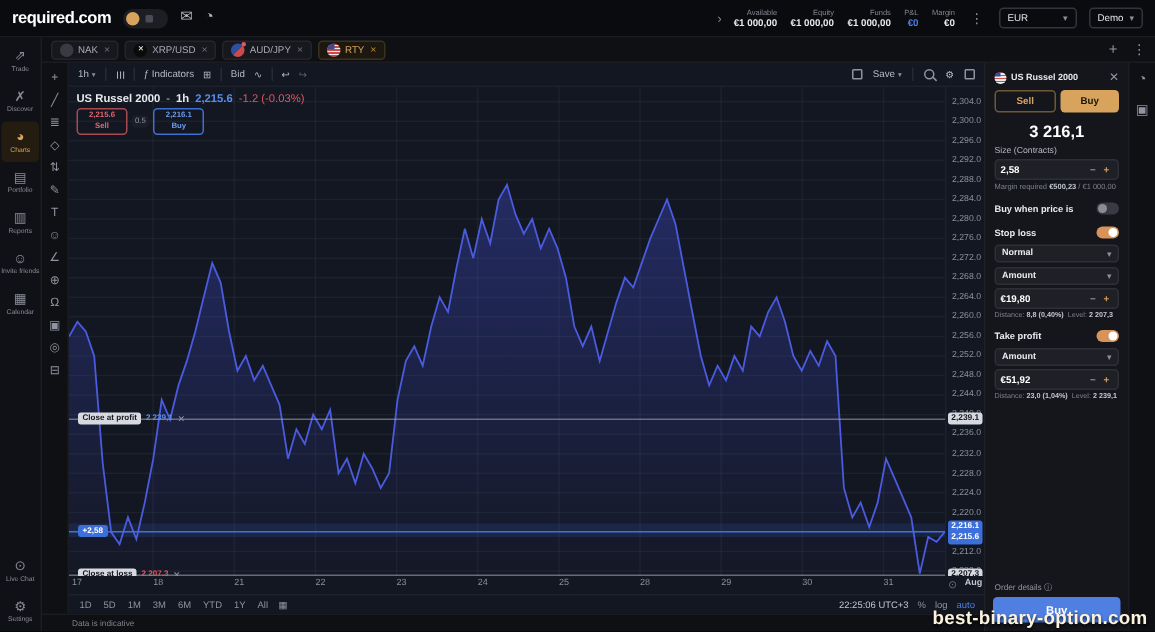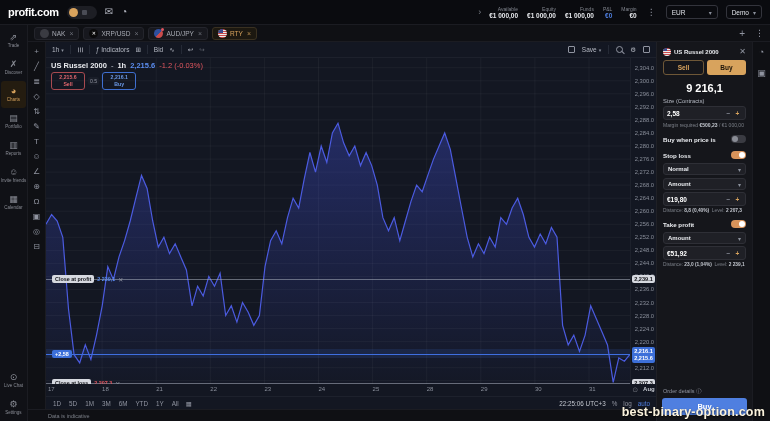--- a/index.html
+++ b/index.html
@@ -142,7 +142,7 @@
 <div class="app">
 
   <div class="topbar">
-    <div class="logo">profit.com</div>
+    <div class="logo">required.com</div>
     <div class="mode-pill">
       <span class="moon"></span>
       <span class="sq"></span>

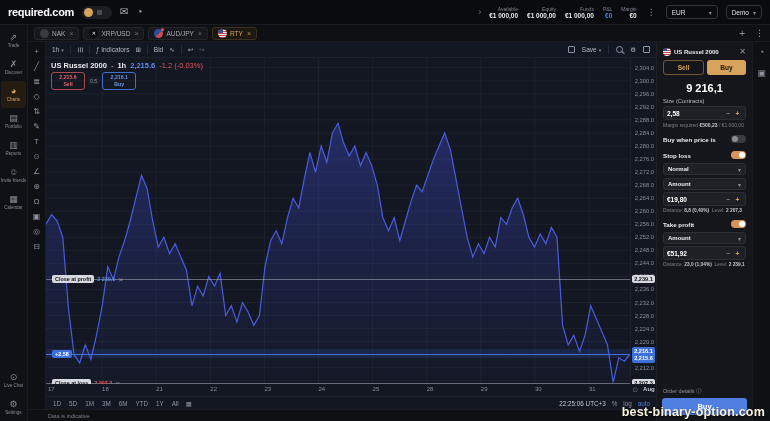--- a/index.html
+++ b/index.html
@@ -476,7 +476,7 @@
       <div class="sbtn sell">Sell</div>
       <div class="sbtn buy">Buy</div>
     </div>
-    <div class="p-price">9 216,1</div>
+    <div class="p-price">3 216,1</div>
     <div class="p-lab">Size (Contracts)</div>
     <div class="inp">
       <span>2,58</span>

